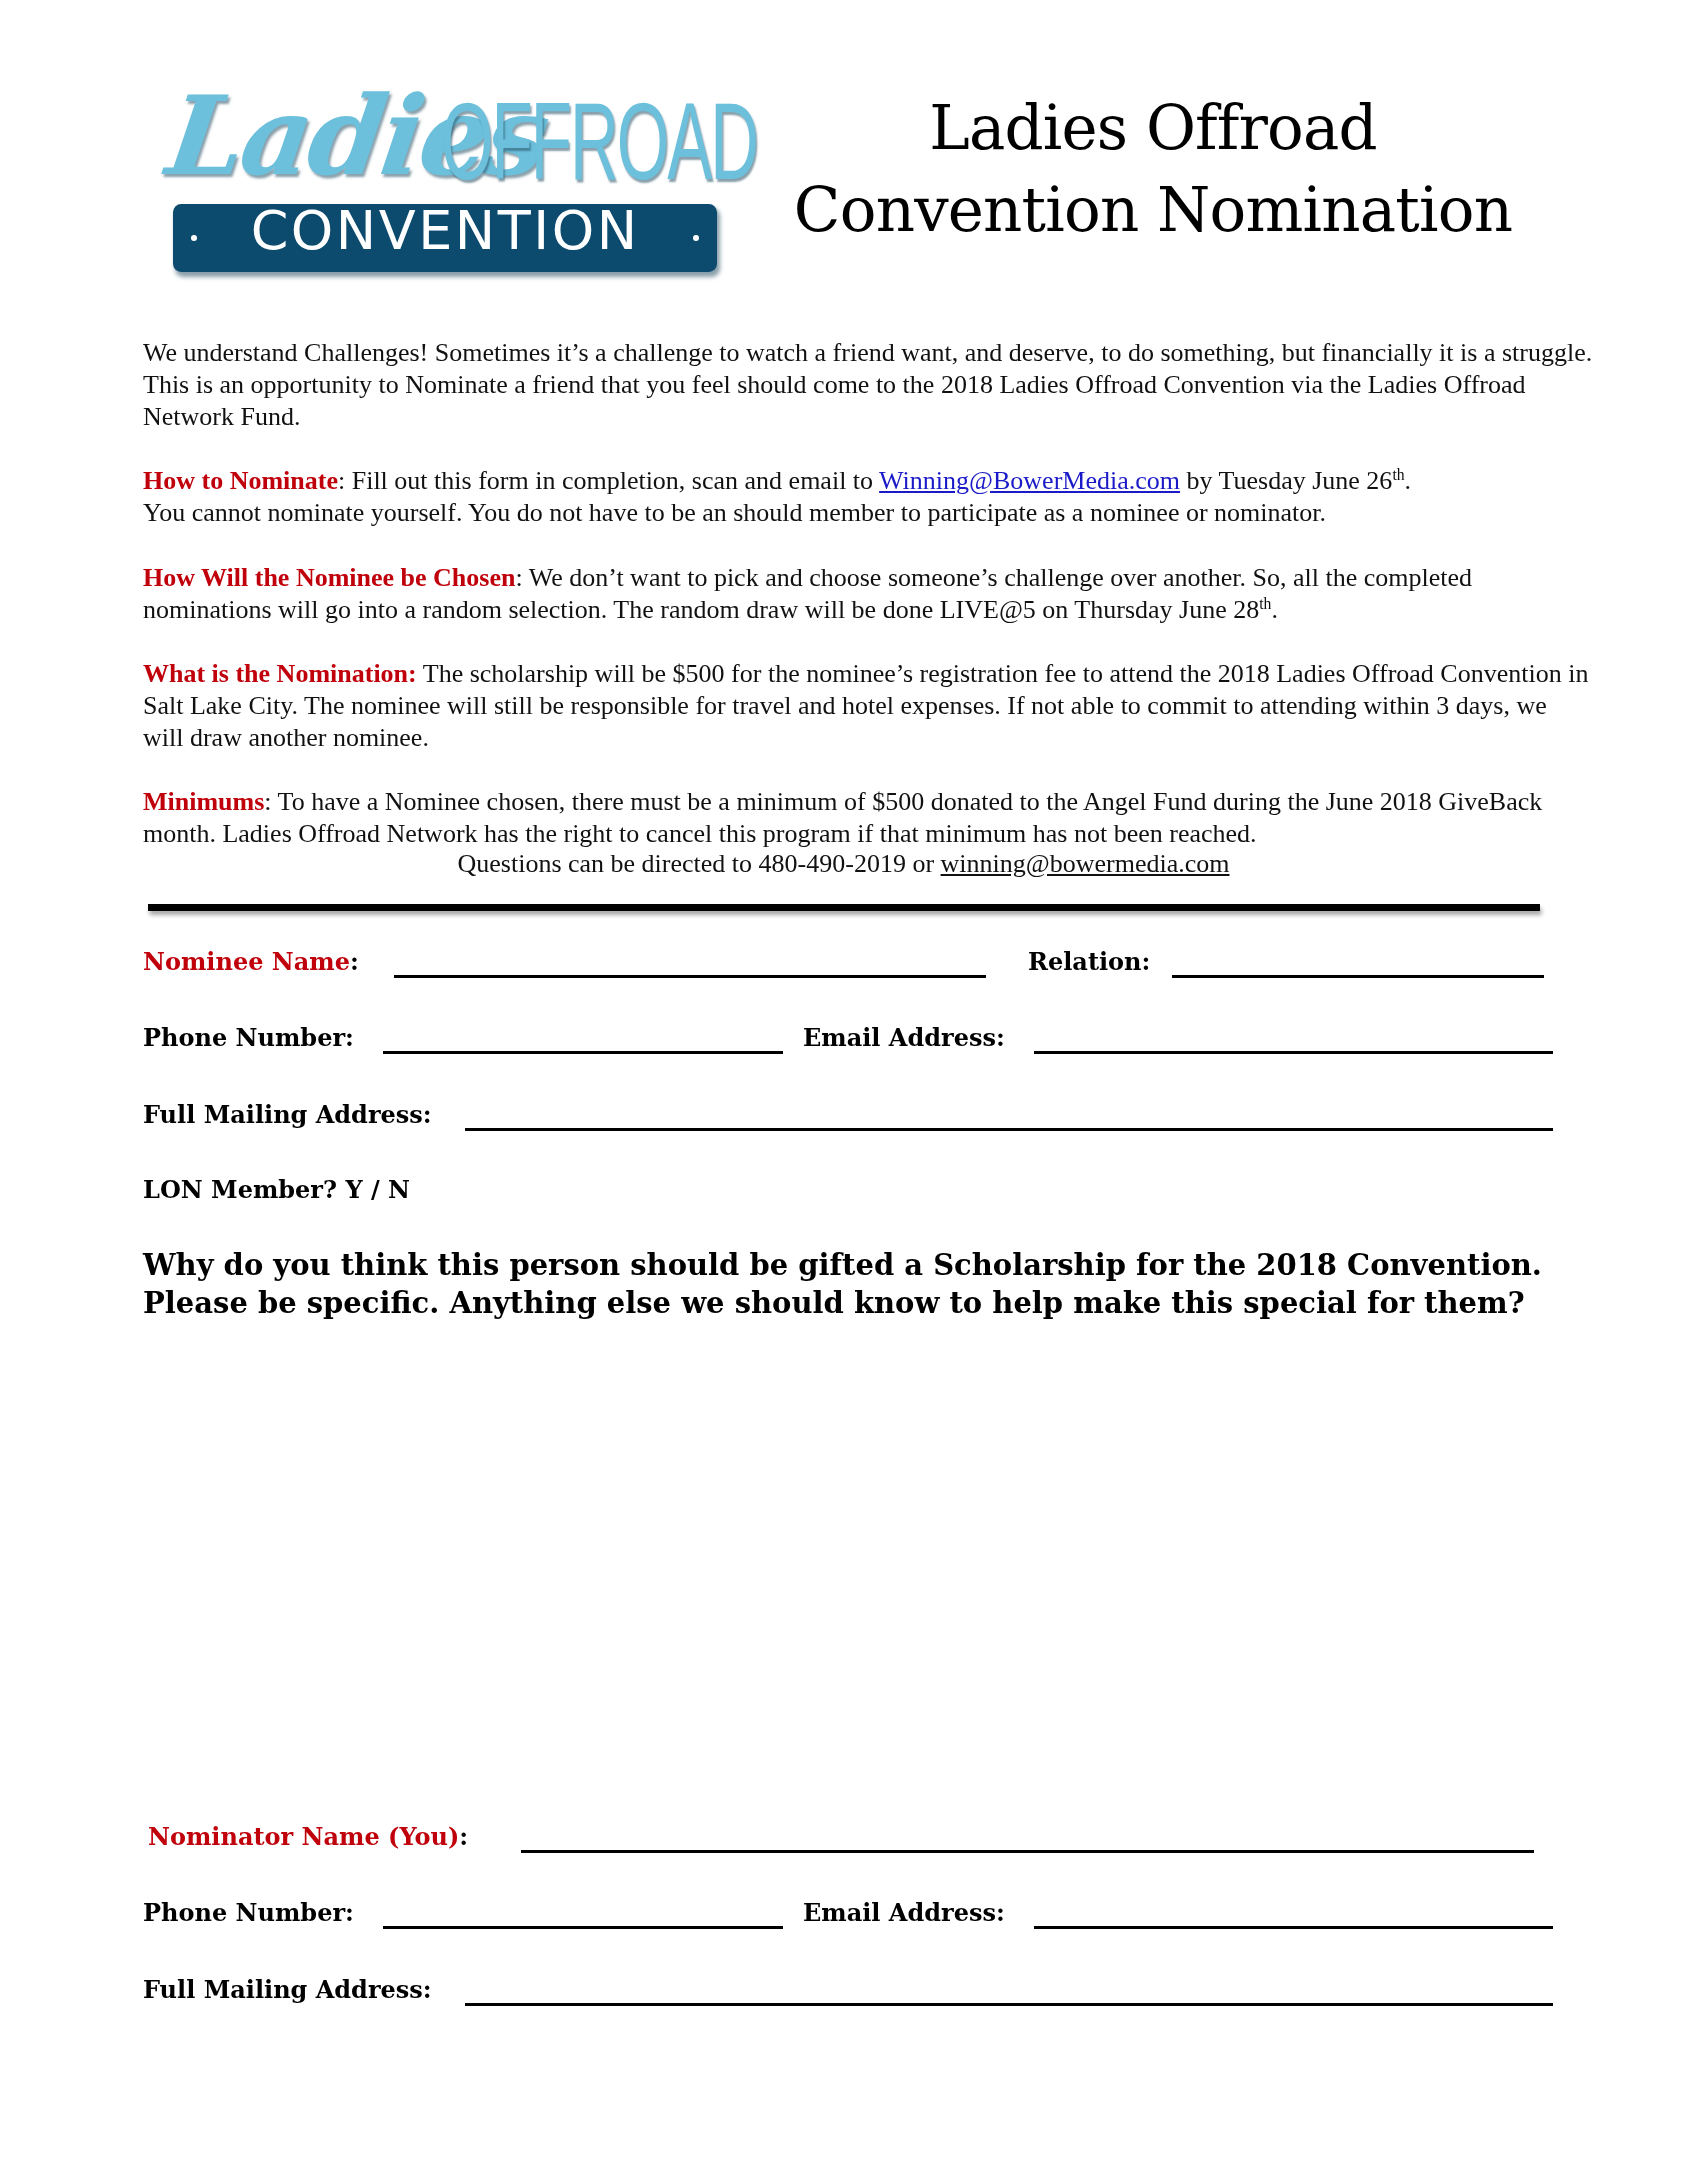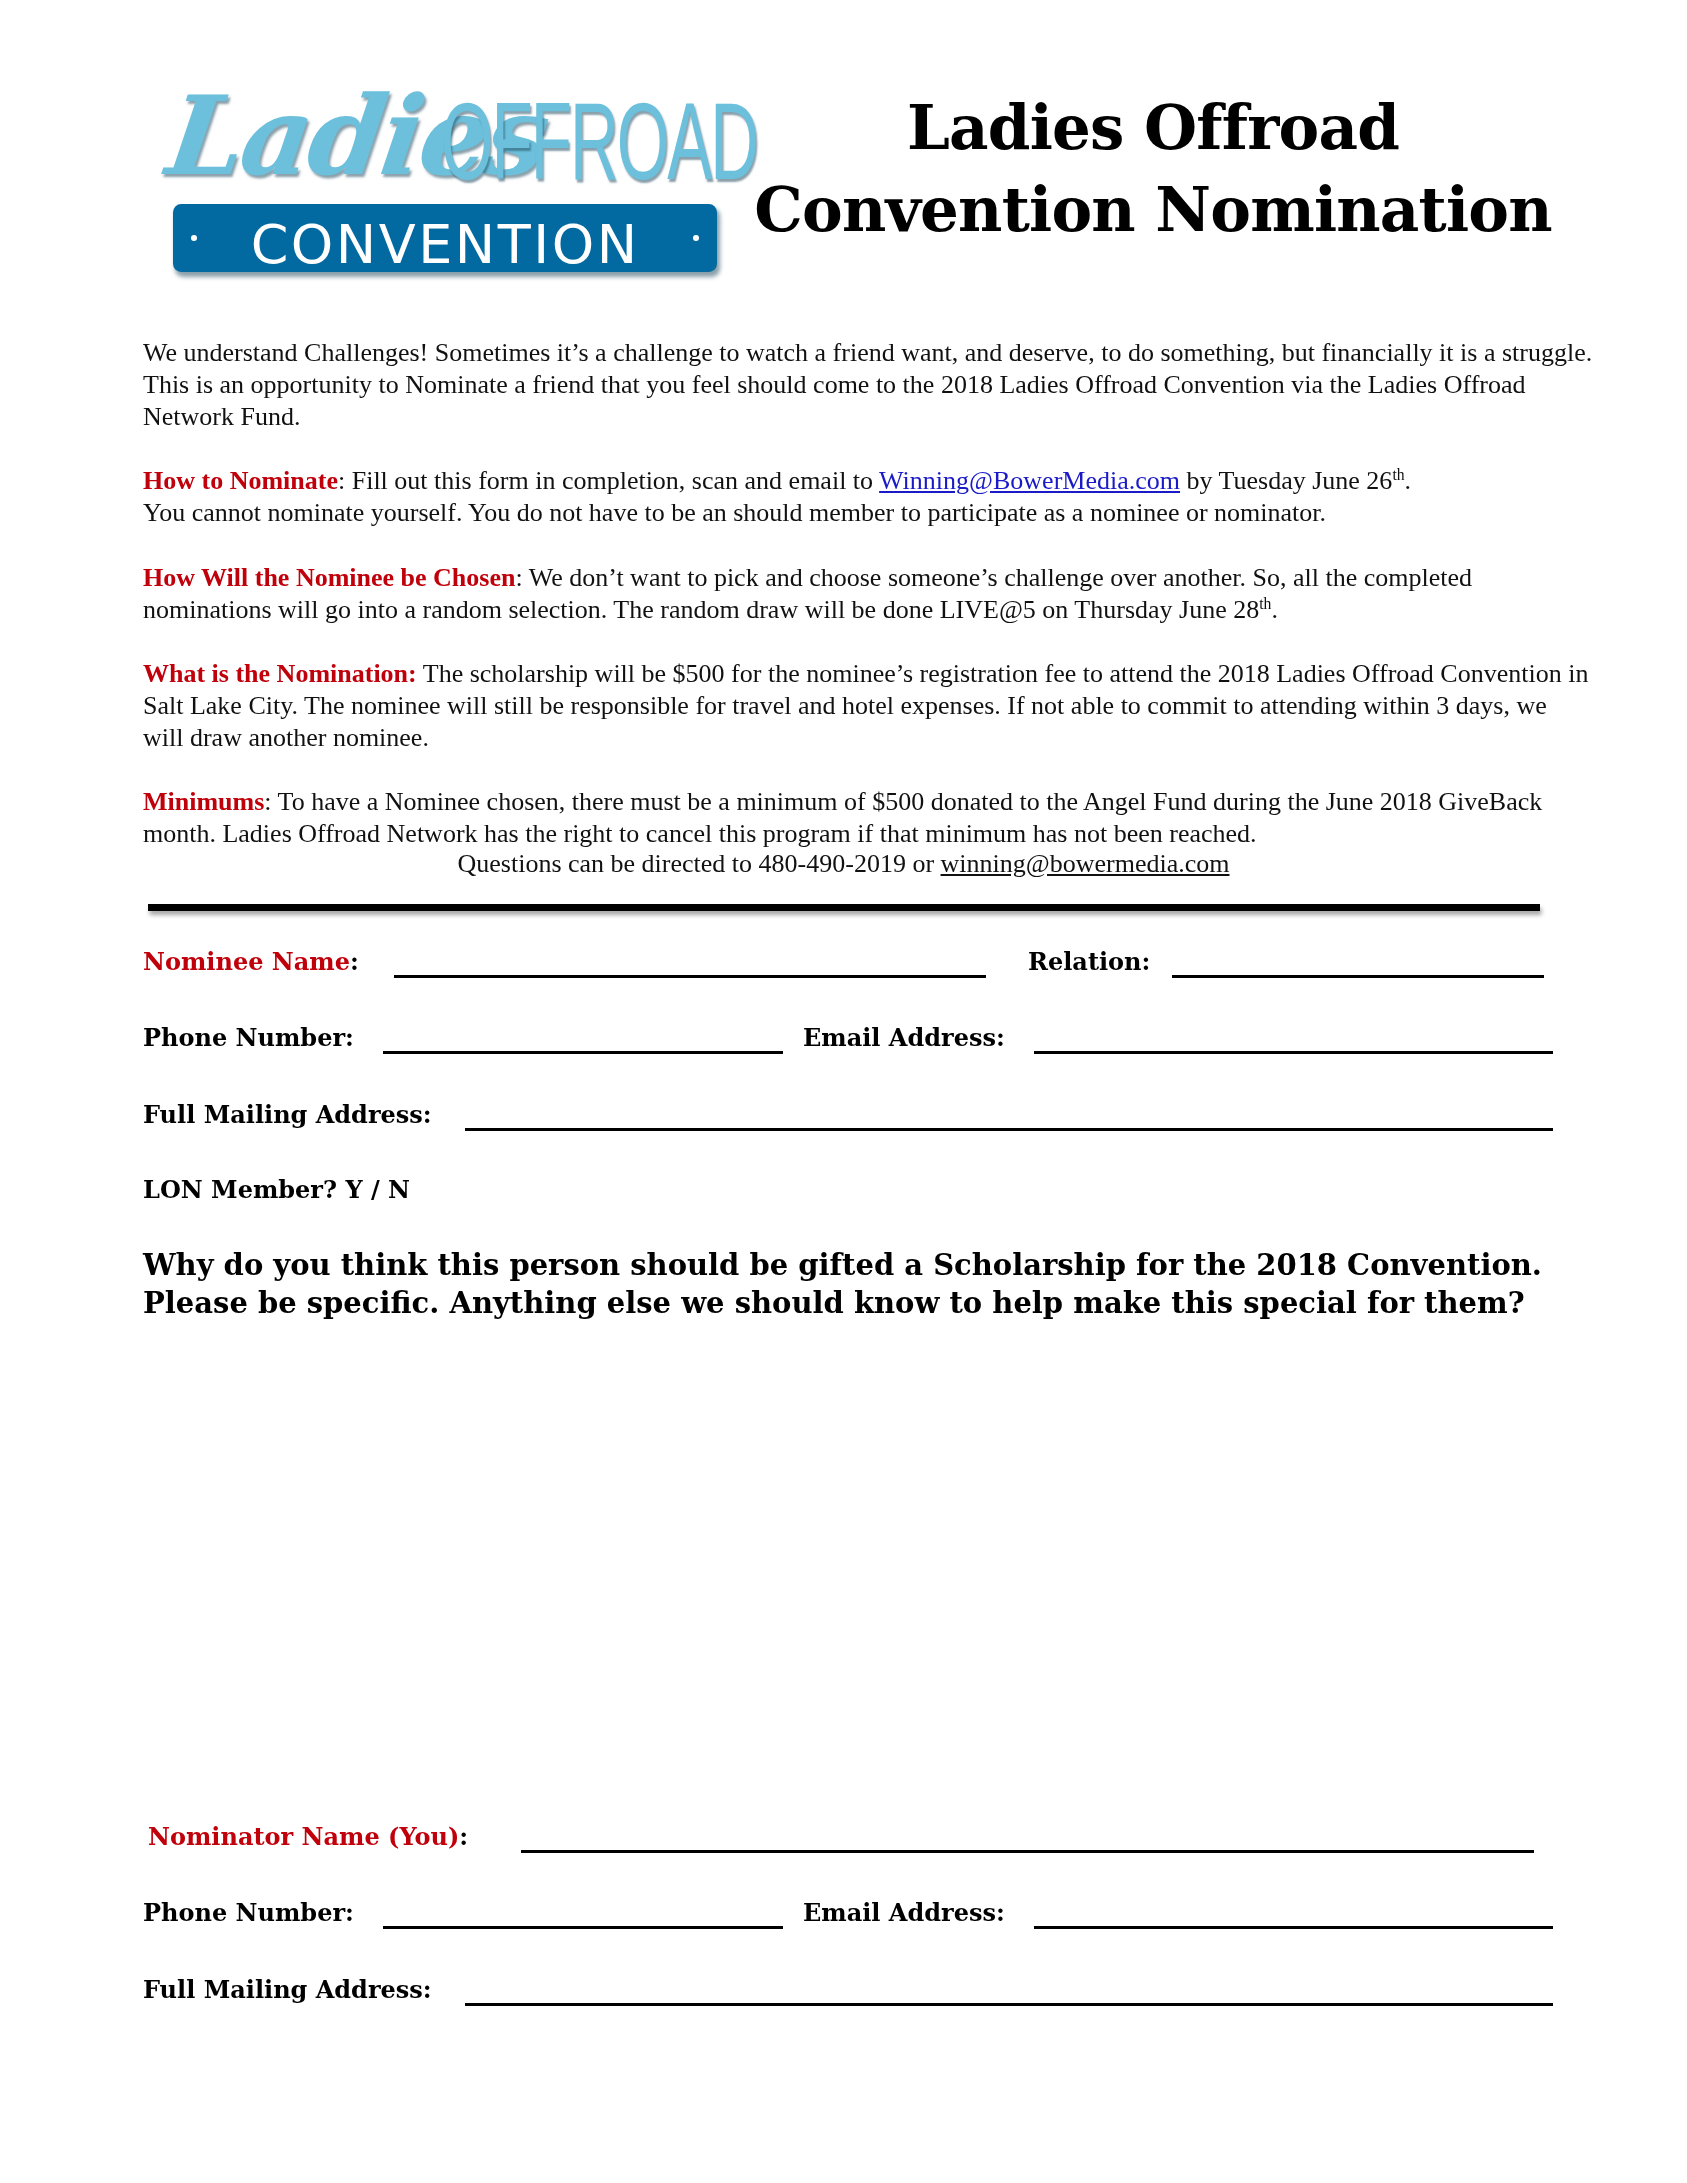--- a/index.html
+++ b/index.html
@@ -29,7 +29,7 @@
 
   
   .title { position: absolute; left: 741px; top: 87px; width: 824px; text-align: center;
-           font-family: "DejaVu Serif", serif; font-weight: bold; font-size: 61px;
+           font-family: "DejaVu Serif", serif; font-weight: normal; font-size: 61px;
            line-height: 82px; color: #000; letter-spacing: -0.8px; }
 
   

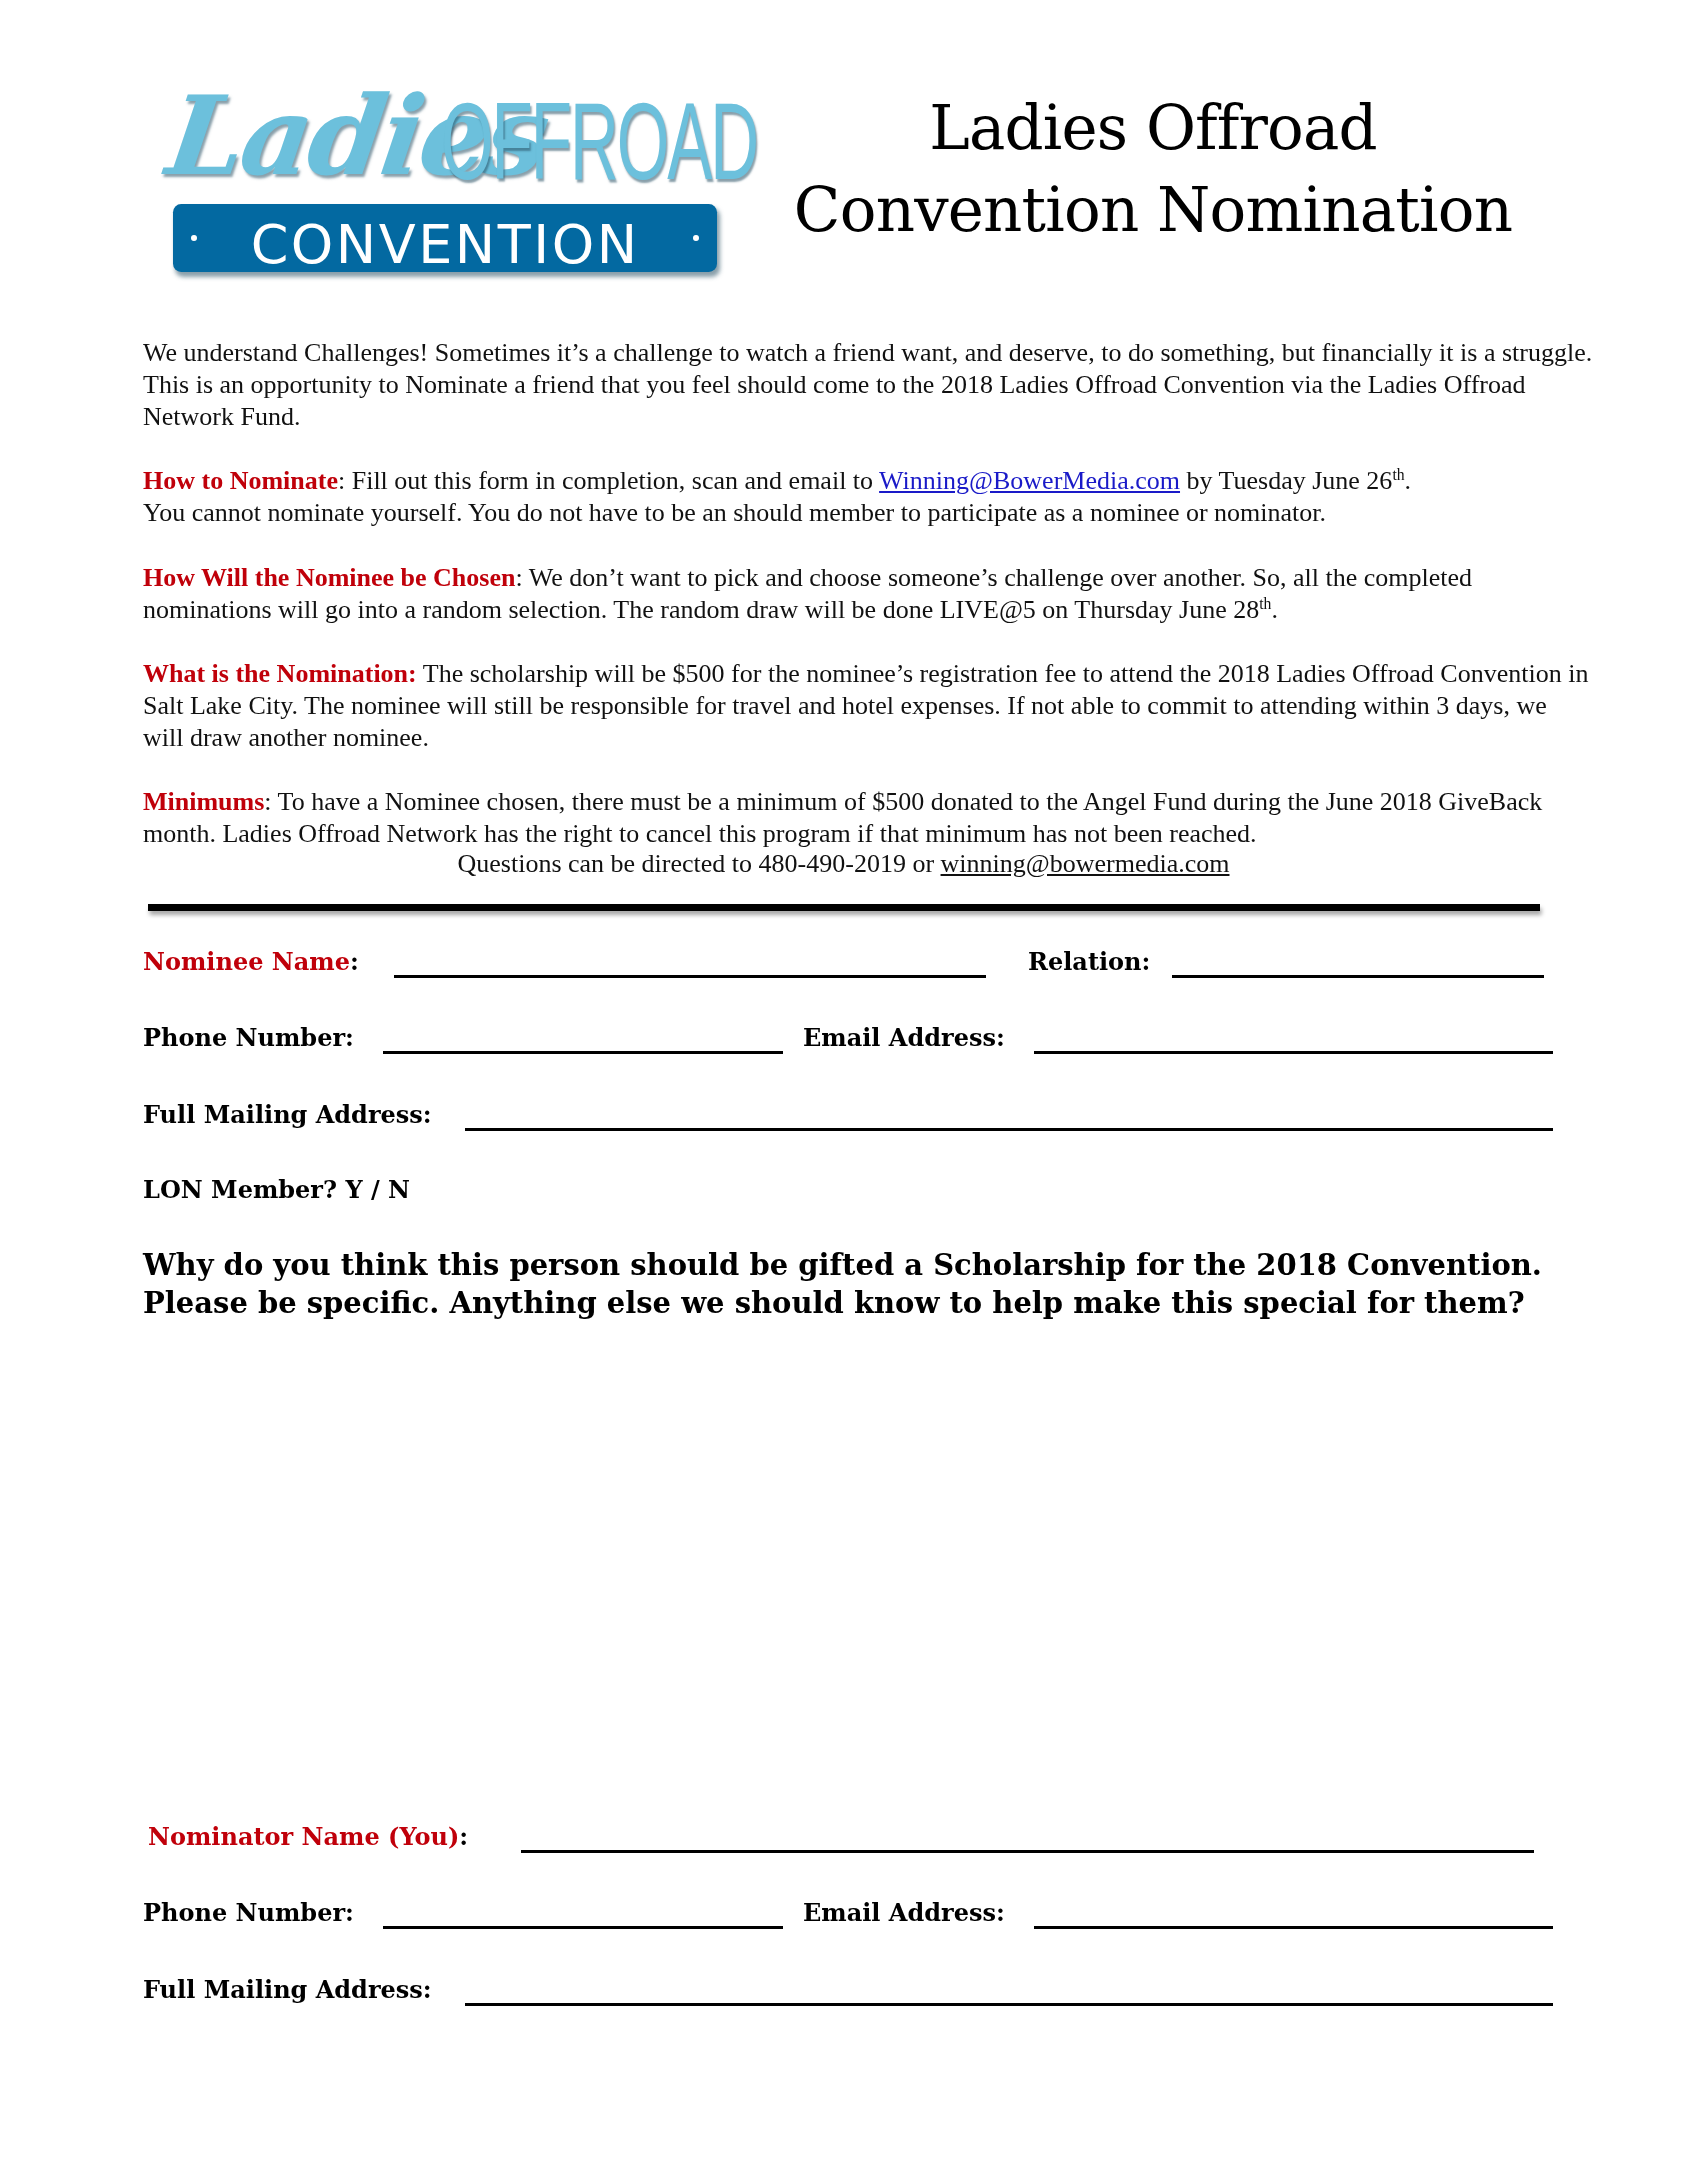--- a/index.html
+++ b/index.html
@@ -17,9 +17,9 @@
                   transform: scaleX(0.62); transform-origin: left top;
                   text-shadow: 2.5px 3.3px 2.5px rgba(40,80,100,0.55); }
   .logo-plate { position: absolute; left: 4.1px; top: 122px; width: 544px; height: 68px;
-                background: #0369a1; border-radius: 8.2px;
+                background: #0c4a6e; border-radius: 8.2px;
                 box-shadow: 2.5px 4.1px 4.1px rgba(40,80,100,0.55);
-                display: flex; align-items: flex-end; justify-content: center; }
+                display: flex; align-items: flex-start; justify-content: center; }
   .logo-plate .dot { position: absolute; top: 31px; width: 5.8px; height: 5.8px; border-radius: 50%;
                      background: #ffffff; }
   .logo-plate .dot.left { left: 18px; }

